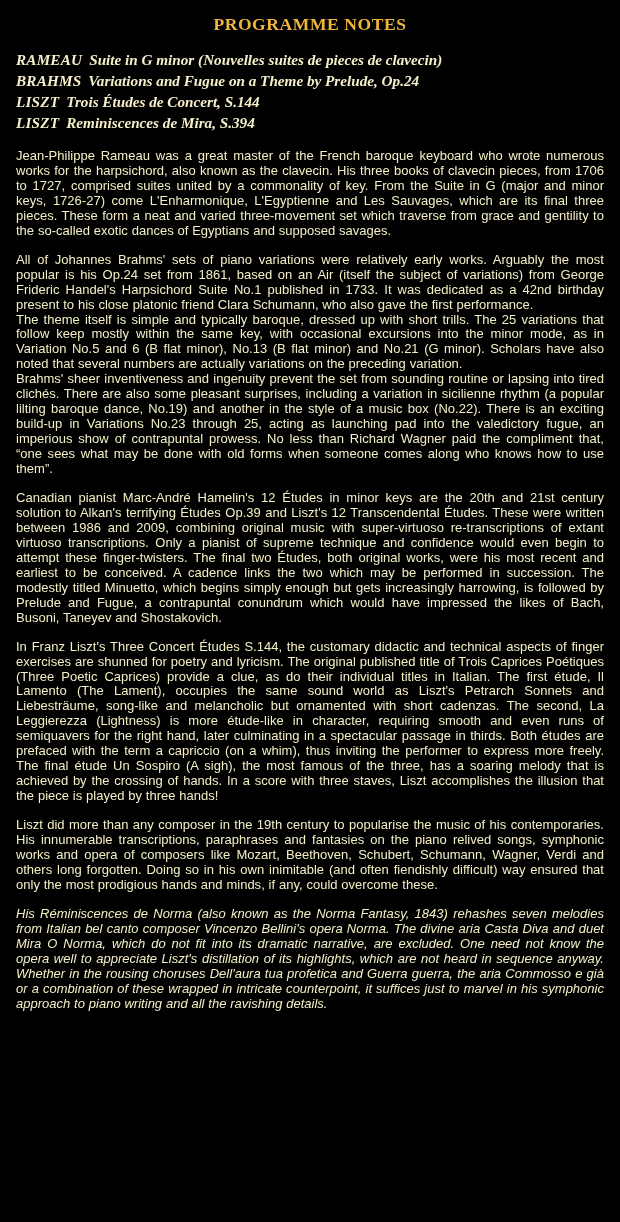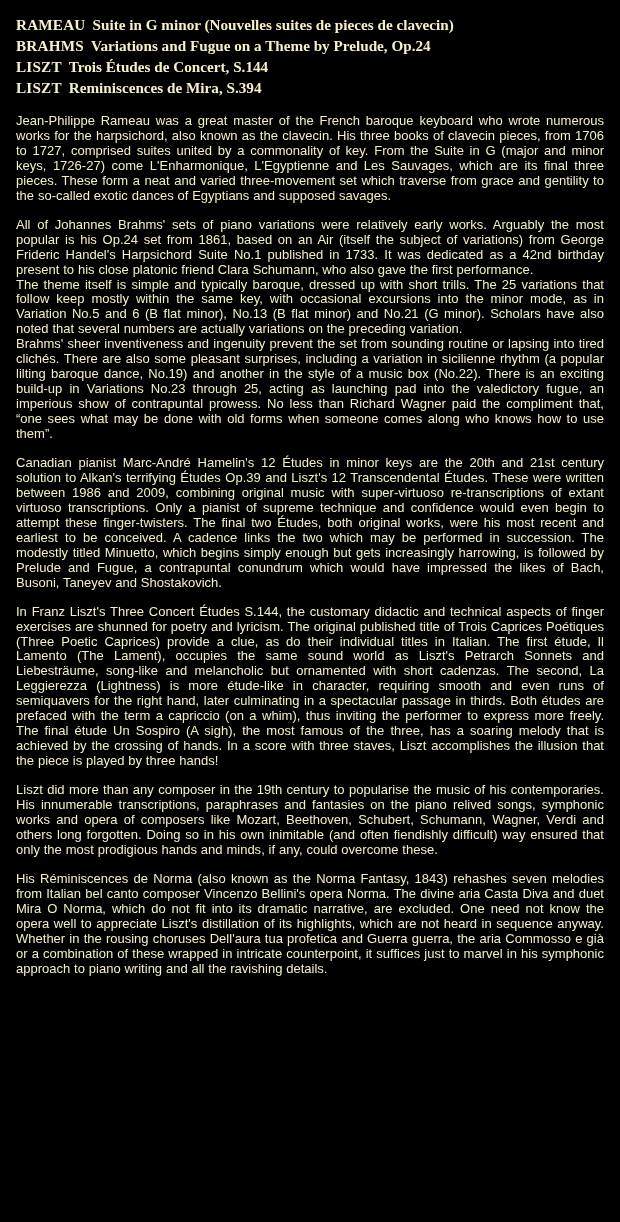--- a/index.html
+++ b/index.html
@@ -86,6 +86,7 @@
 
 <div class="page">
 
+  <div class="prog-title">PROGRAMME NOTES</div>
 
   <div class="works">
       <div class="work-line"><span class="composer">RAMEAU</span><span class="sep"></span><span class="title">Suite in G minor (Nouvelles suites de pieces de clavecin)</span></div>

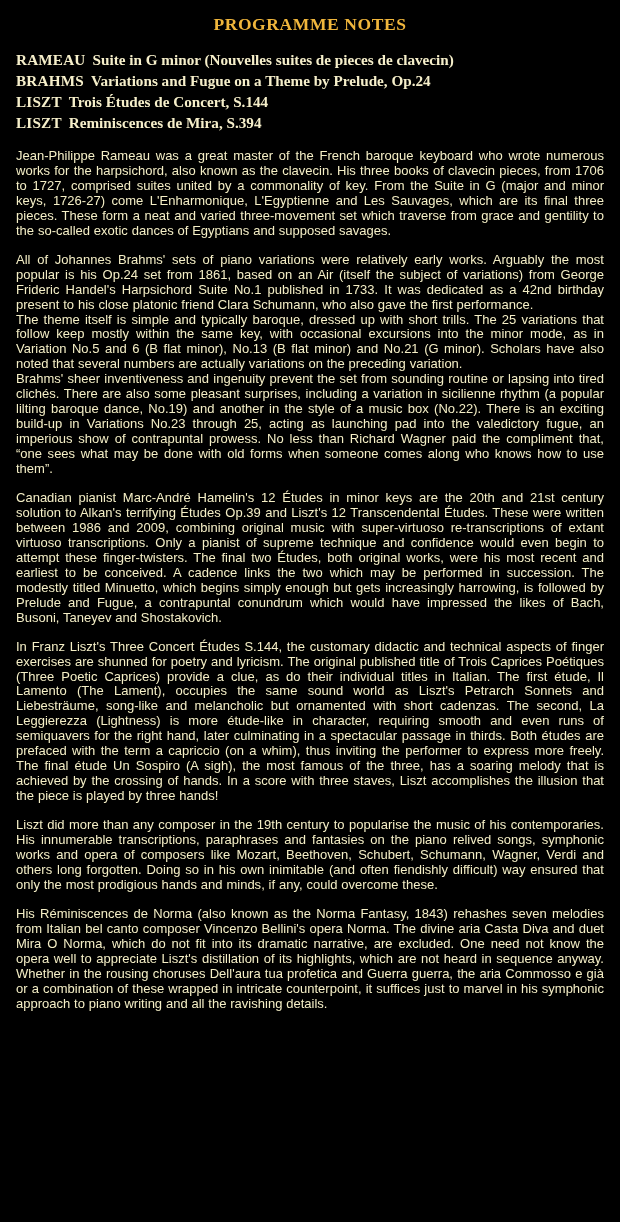--- a/index.html
+++ b/index.html
@@ -38,6 +38,7 @@
   .works {
     margin-top: 14px;
     margin-bottom: 0;
+    font-style: italic;
   }
   .work-line {
     color: #F6EFCA;

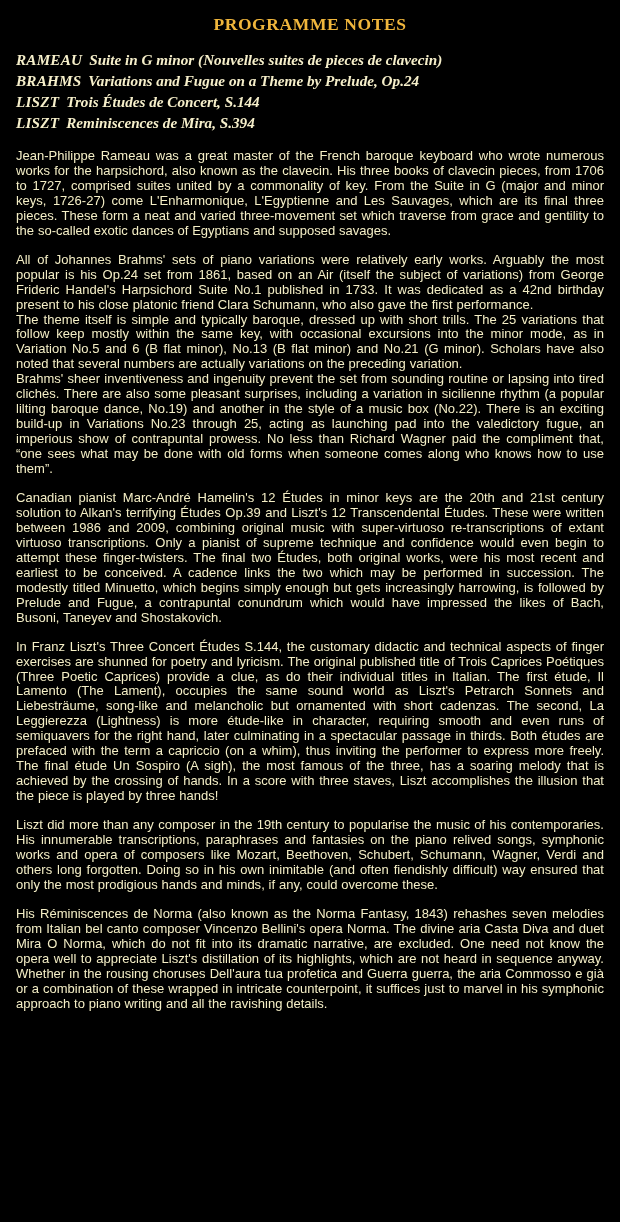--- a/index.html
+++ b/index.html
@@ -71,6 +71,7 @@
   }
   .para:last-of-type {
     margin-bottom: 16px;
+    font-style: italic;
   }
   .credit {
     color: #F5EFC6;

